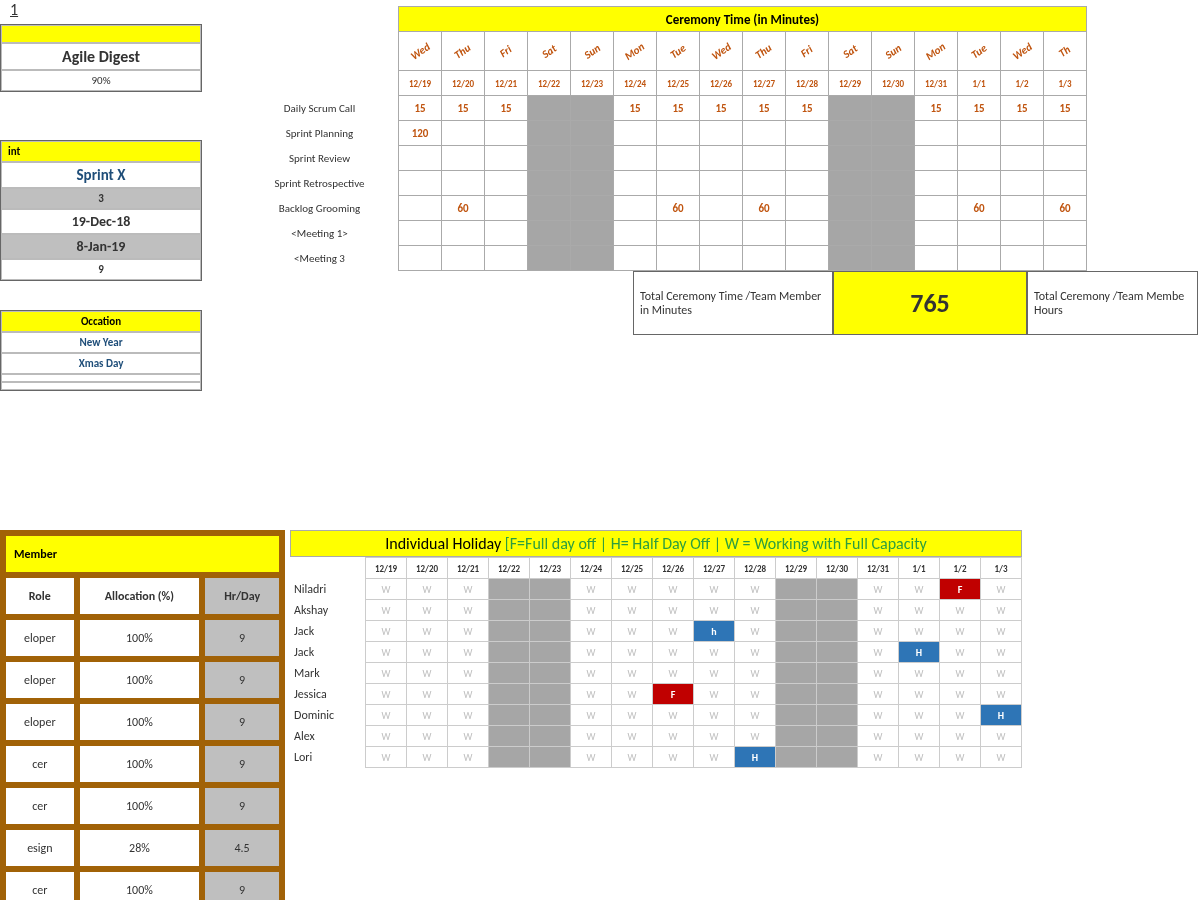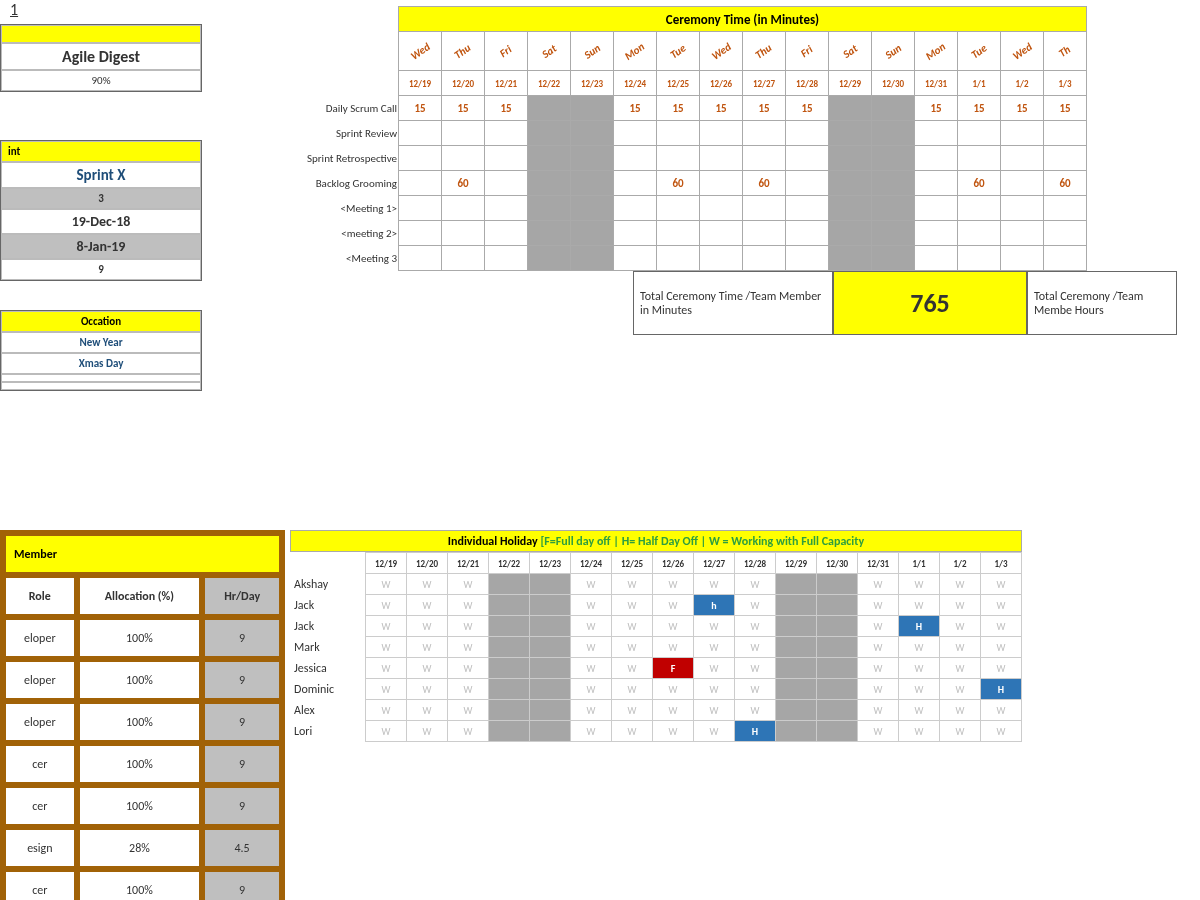--- a/index.html
+++ b/index.html
@@ -17,7 +17,7 @@
   .cer{position:absolute;left:238px;top:6px}
   .cer table{border-collapse:collapse}
   .cer td,.cer th{border:1px solid #aaa;width:40px;height:22px;text-align:center;font-size:11px}
-  .cer .lab{width:155px;text-align:right;padding-left:4px;border-left:none;border-top:none;border-bottom:none}
+  .cer .lab{width:155px;text-align:center;padding-left:4px;border-left:none;border-top:none;border-bottom:none}
   .cer .nolab{width:155px;border:none}
   .dayhdr{font-style:italic;color:#c05510;font-weight:bold;transform:rotate(-35deg);display:inline-block}
   .weekend{background:#a6a6a6}

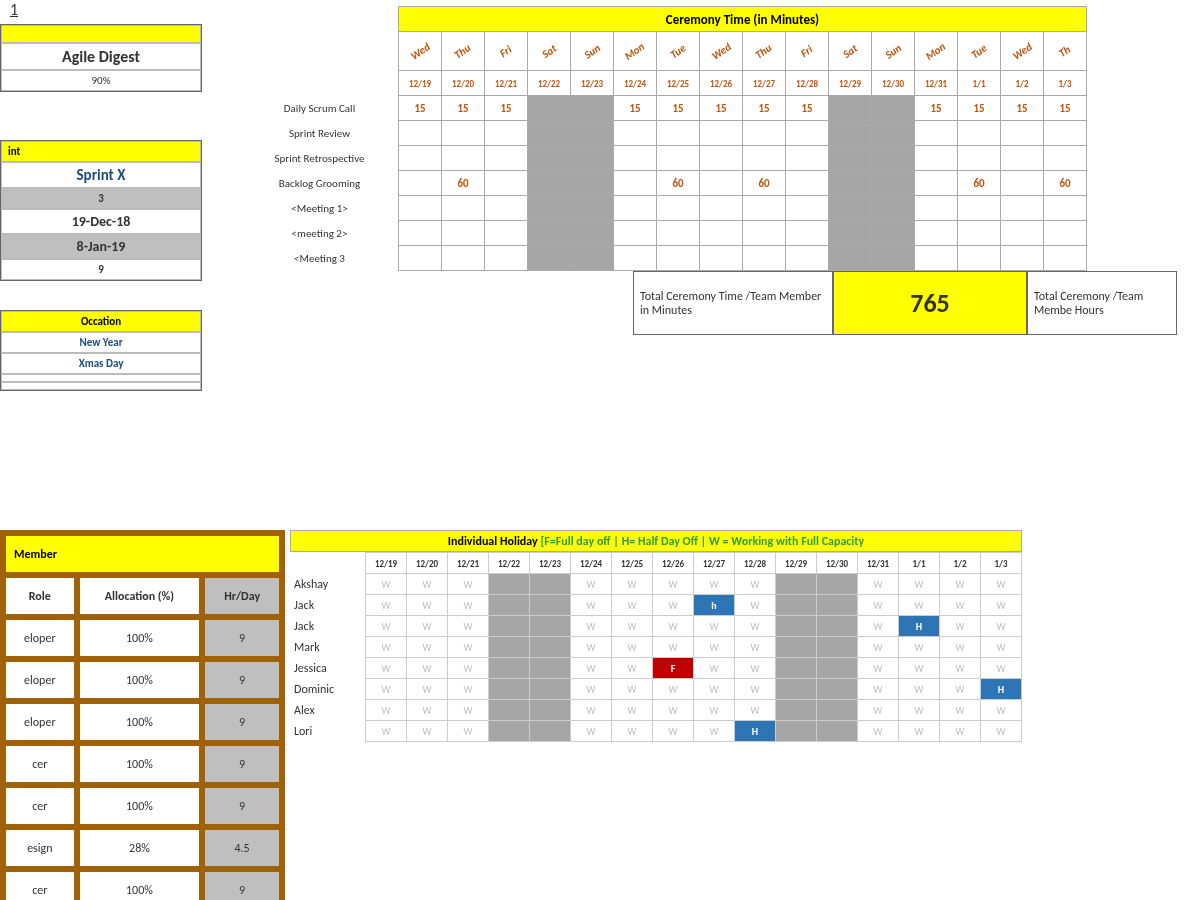--- a/index.html
+++ b/index.html
@@ -164,6 +164,25 @@
             <td class="brown">15</td>
           </tr>
           <tr>
+            <td class="lab">Sprint Planning</td>
+            <td class="brown">120</td>
+            <td></td>
+            <td></td>
+            <td class="weekend"></td>
+            <td class="weekend"></td>
+            <td></td>
+            <td></td>
+            <td></td>
+            <td></td>
+            <td></td>
+            <td class="weekend"></td>
+            <td class="weekend"></td>
+            <td></td>
+            <td></td>
+            <td></td>
+            <td></td>
+          </tr>
+          <tr>
             <td class="lab">Sprint Review</td>
             <td></td>
             <td></td>

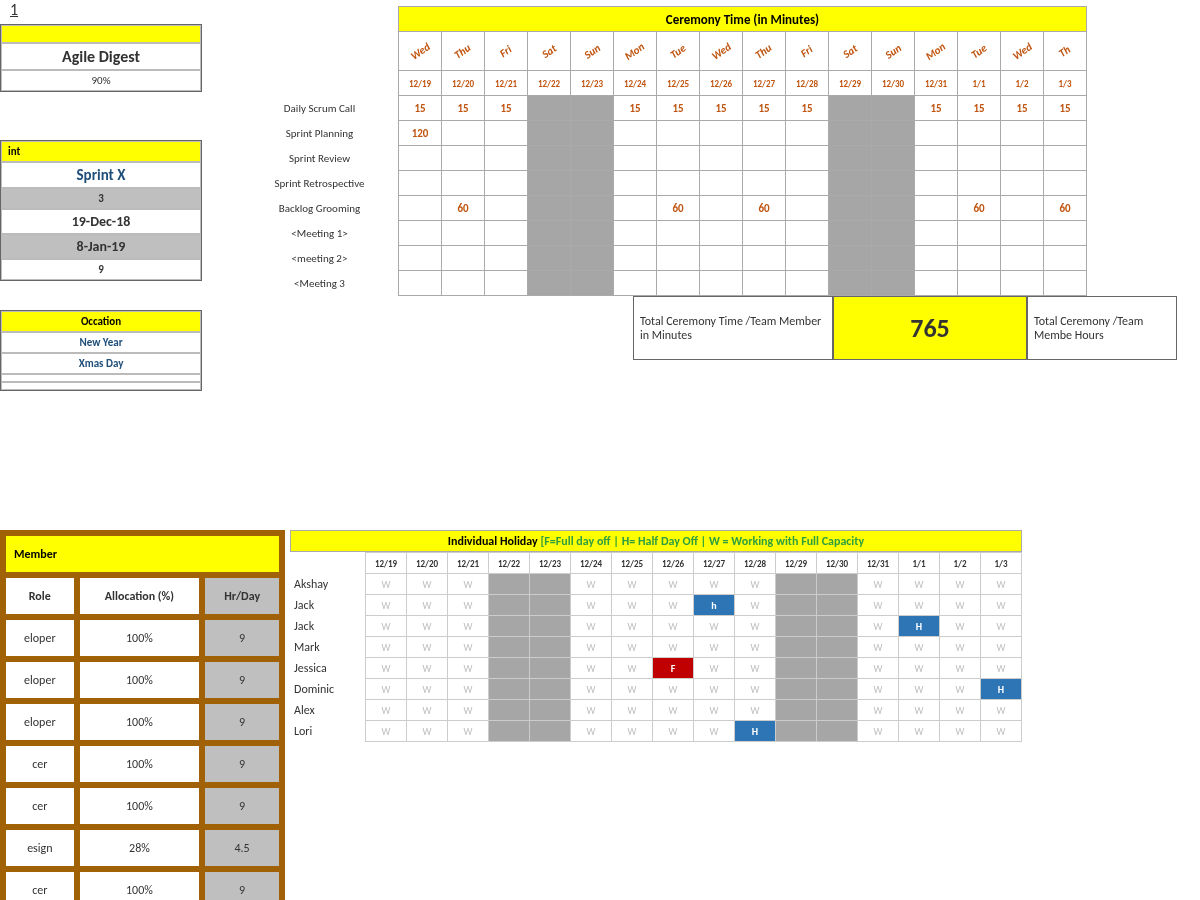--- a/index.html
+++ b/index.html
@@ -259,25 +259,6 @@
             <td></td>
           </tr>
           <tr>
-            <td class="lab">&lt;meeting 2&gt;</td>
-            <td></td>
-            <td></td>
-            <td></td>
-            <td class="weekend"></td>
-            <td class="weekend"></td>
-            <td></td>
-            <td></td>
-            <td></td>
-            <td></td>
-            <td></td>
-            <td class="weekend"></td>
-            <td class="weekend"></td>
-            <td></td>
-            <td></td>
-            <td></td>
-            <td></td>
-          </tr>
-          <tr>
             <td class="lab">&lt;Meeting 3</td>
             <td></td>
             <td></td>

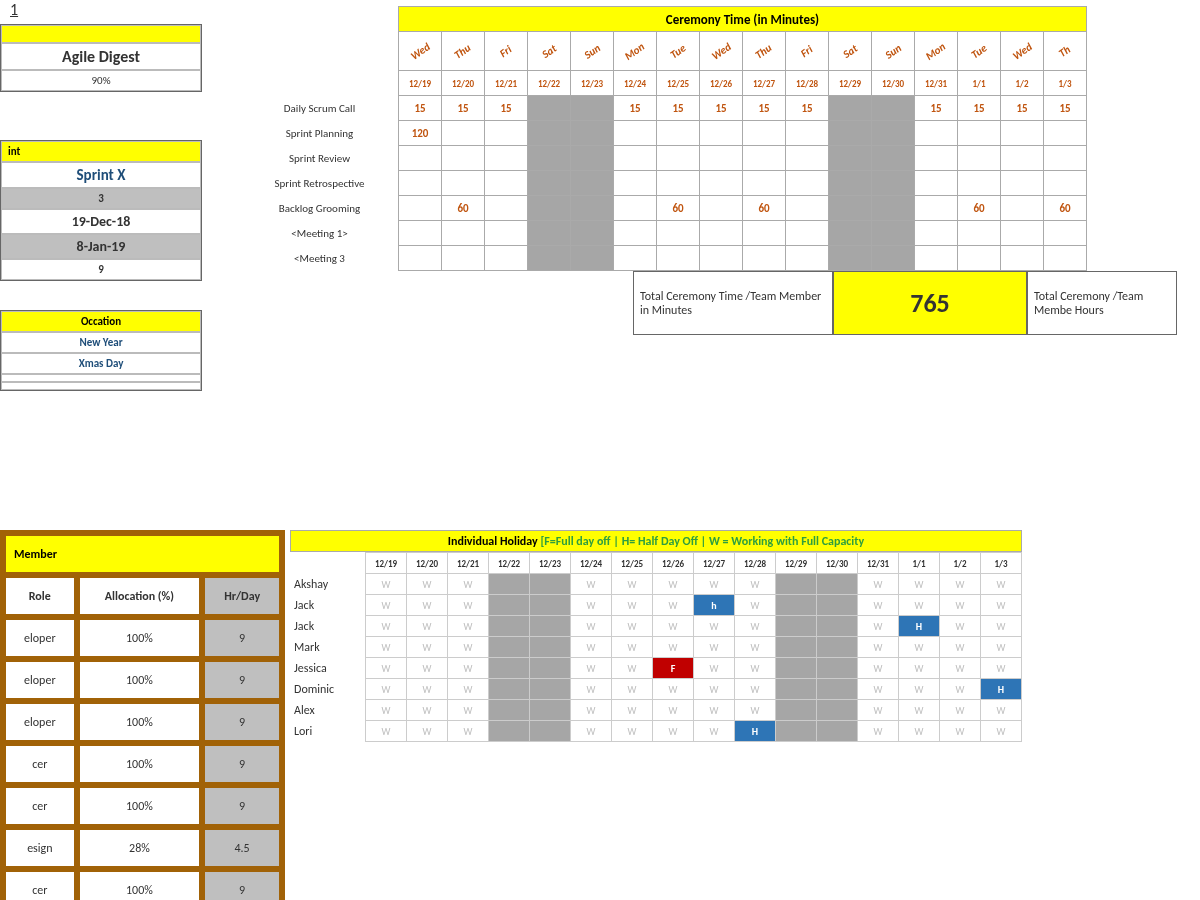--- a/index.html
+++ b/index.html
@@ -285,7 +285,7 @@
     <div style="width:240px"></div>
     <div class="totbox" style="width:200px">Total Ceremony Time /Team Member in Minutes</div>
     <div class="totbox totyellow" style="width:194px">765</div>
-    <div class="totbox" style="width:150px">Total Ceremony /Team Membe Hours</div>
+    <div class="totbox" style="width:171px">Total Ceremony /Team Membe Hours</div>
   </div>
 </div>
 

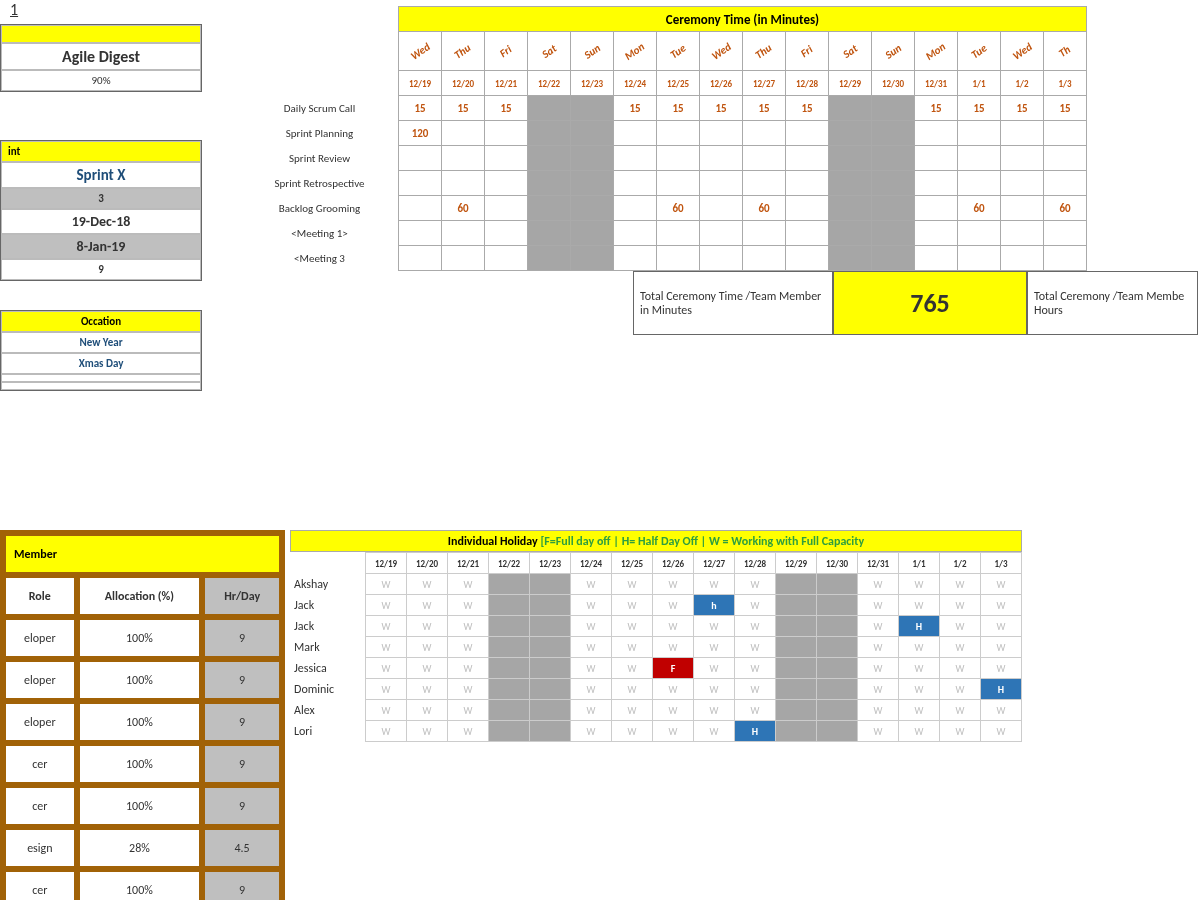--- a/index.html
+++ b/index.html
@@ -35,7 +35,7 @@
   .H{background:#2e75b6;color:#fff;font-weight:bold}
   .h{background:#2e75b6;color:#fff;font-weight:bold}
   .wkd{background:#a6a6a6}
-  .legend{font-size:12px;font-weight:bold}
+  .legend{font-size:16px;font-weight:normal}
   .legend .g{color:#2e9e3f}
 </style>
 </head>

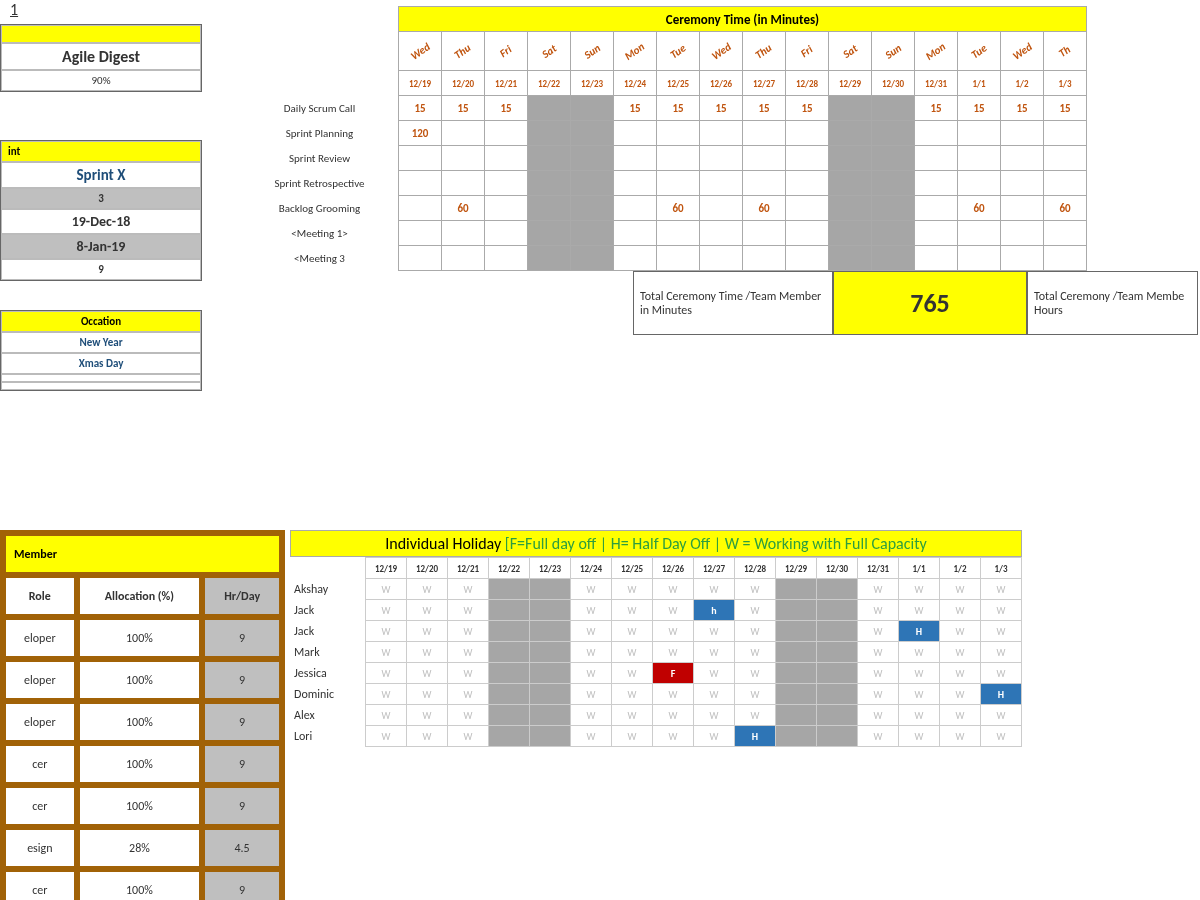--- a/index.html
+++ b/index.html
@@ -382,6 +382,25 @@
       </tbody>
           <tbody id="hol-body">
             <tr>
+              <td class="name">Niladri</td>
+              <td class="W">W</td>
+              <td class="W">W</td>
+              <td class="W">W</td>
+              <td class="wkd"></td>
+              <td class="wkd"></td>
+              <td class="W">W</td>
+              <td class="W">W</td>
+              <td class="W">W</td>
+              <td class="W">W</td>
+              <td class="W">W</td>
+              <td class="wkd"></td>
+              <td class="wkd"></td>
+              <td class="W">W</td>
+              <td class="W">W</td>
+              <td class="F">F</td>
+              <td class="W">W</td>
+            </tr>
+            <tr>
               <td class="name">Akshay</td>
               <td class="W">W</td>
               <td class="W">W</td>

